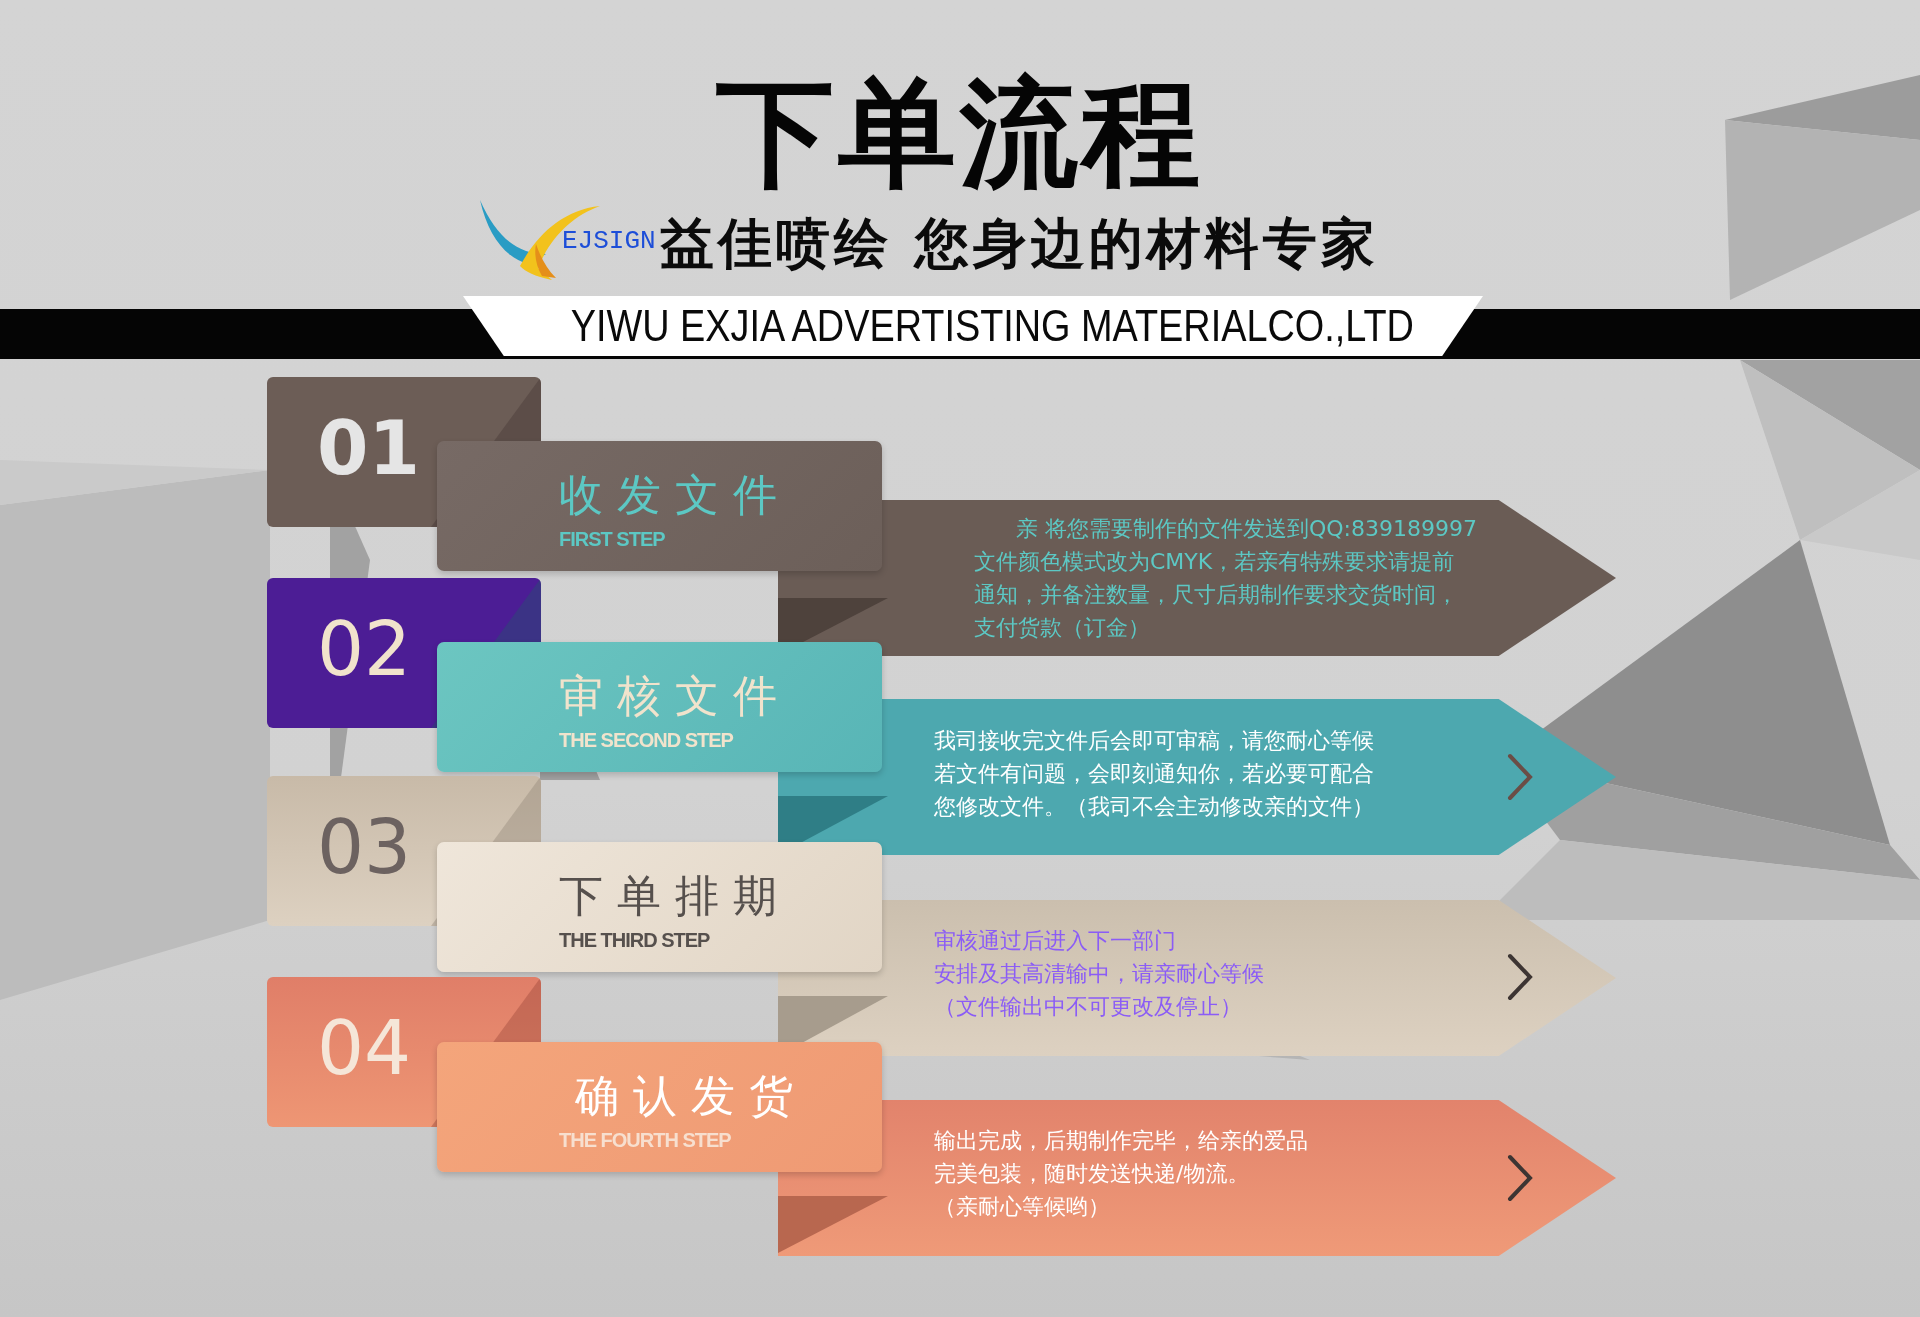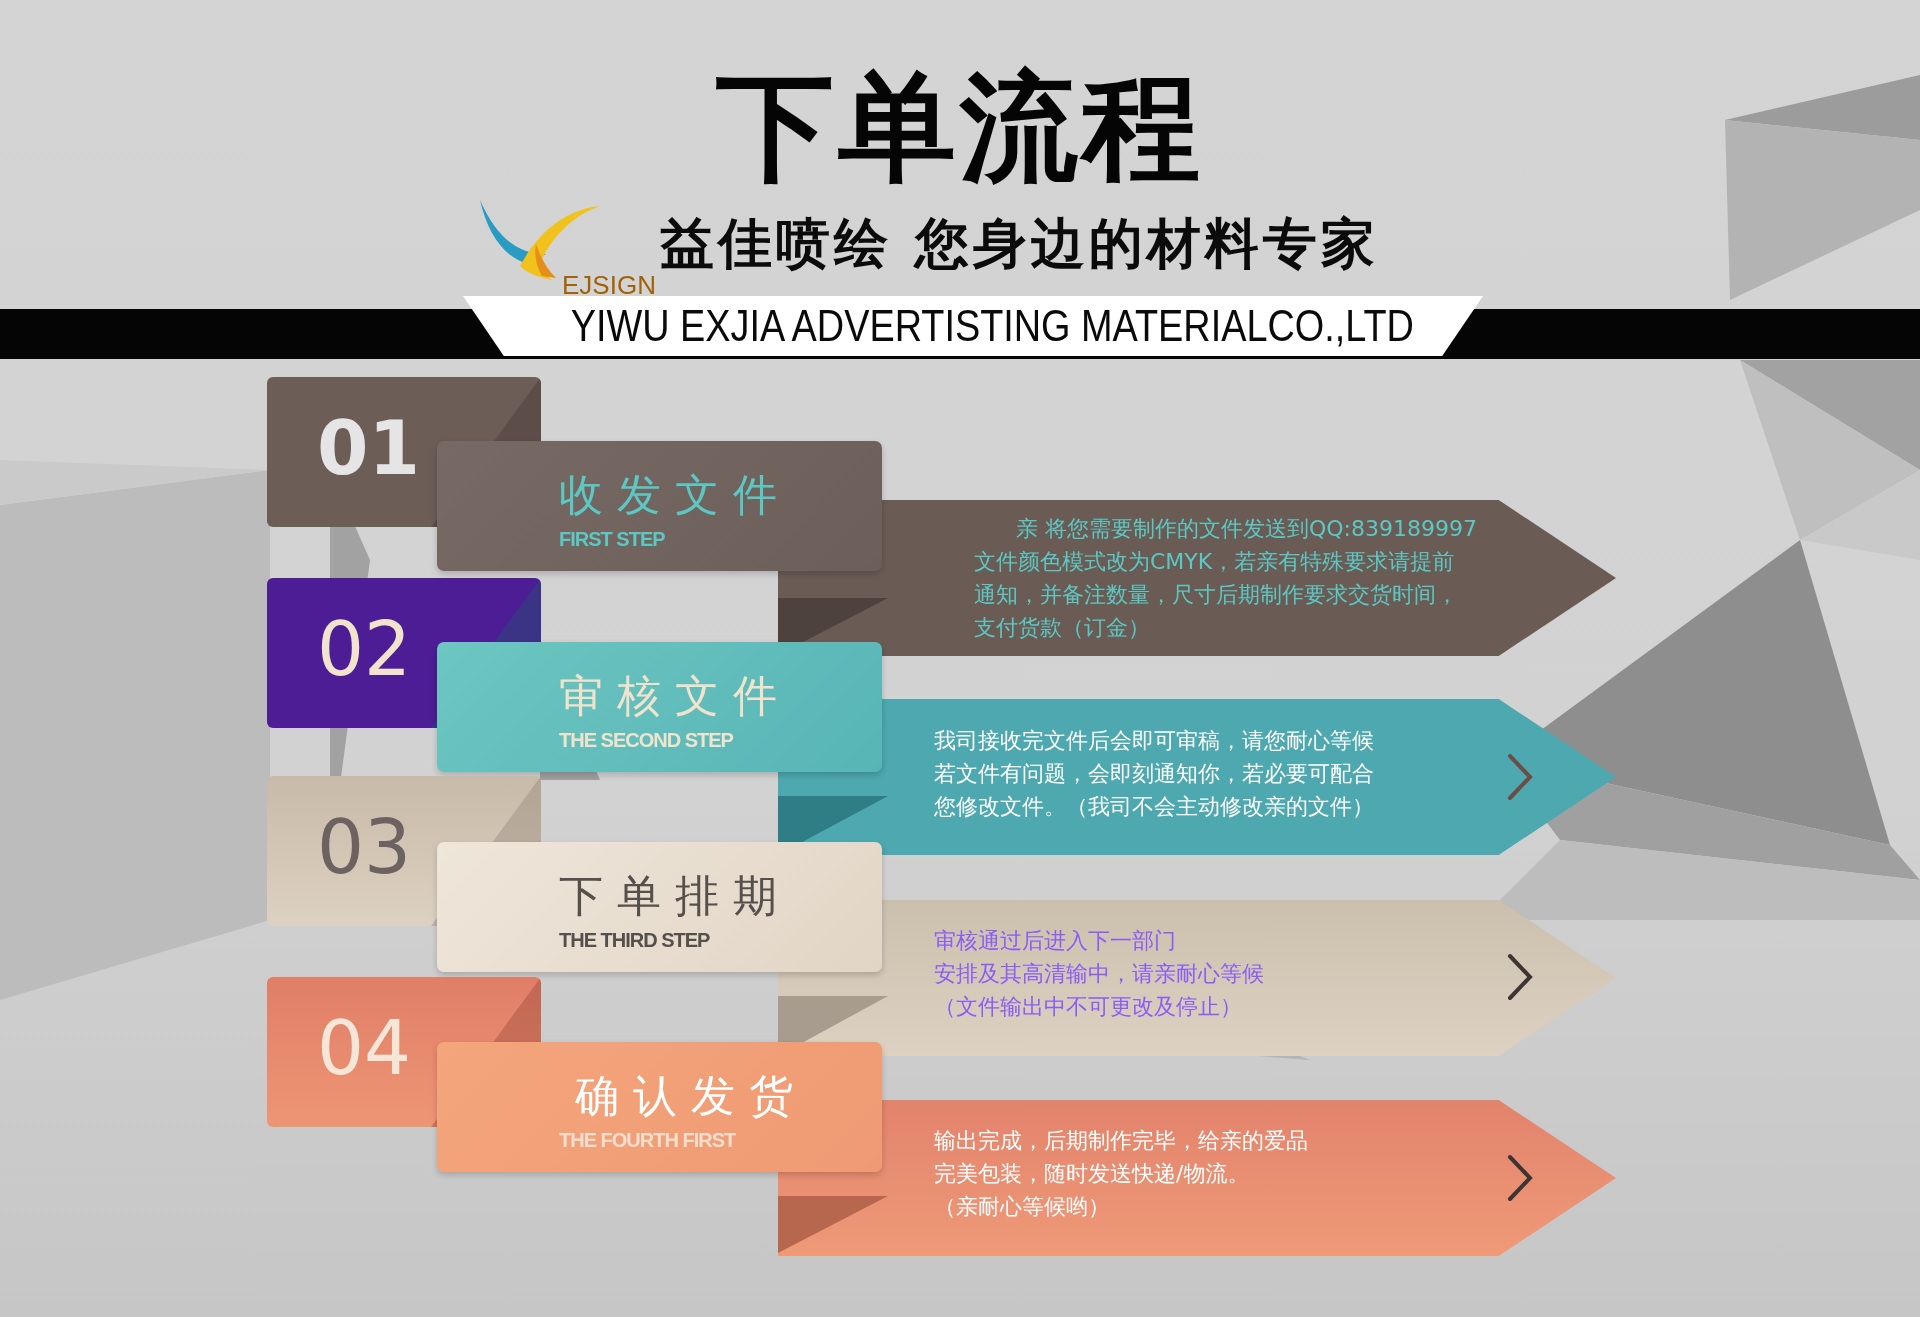--- a/index.html
+++ b/index.html
@@ -13,7 +13,7 @@
 
   
   .main-title {
-    position:absolute; left:700px; top:62px; width:520px;
+    position:absolute; left:700px; top:68px; width:520px;
     font-size:118px; font-weight:bold; letter-spacing:4px;
     color:#050505; text-align:center; line-height:130px;
     font-family:"DejaVu Sans", sans-serif;

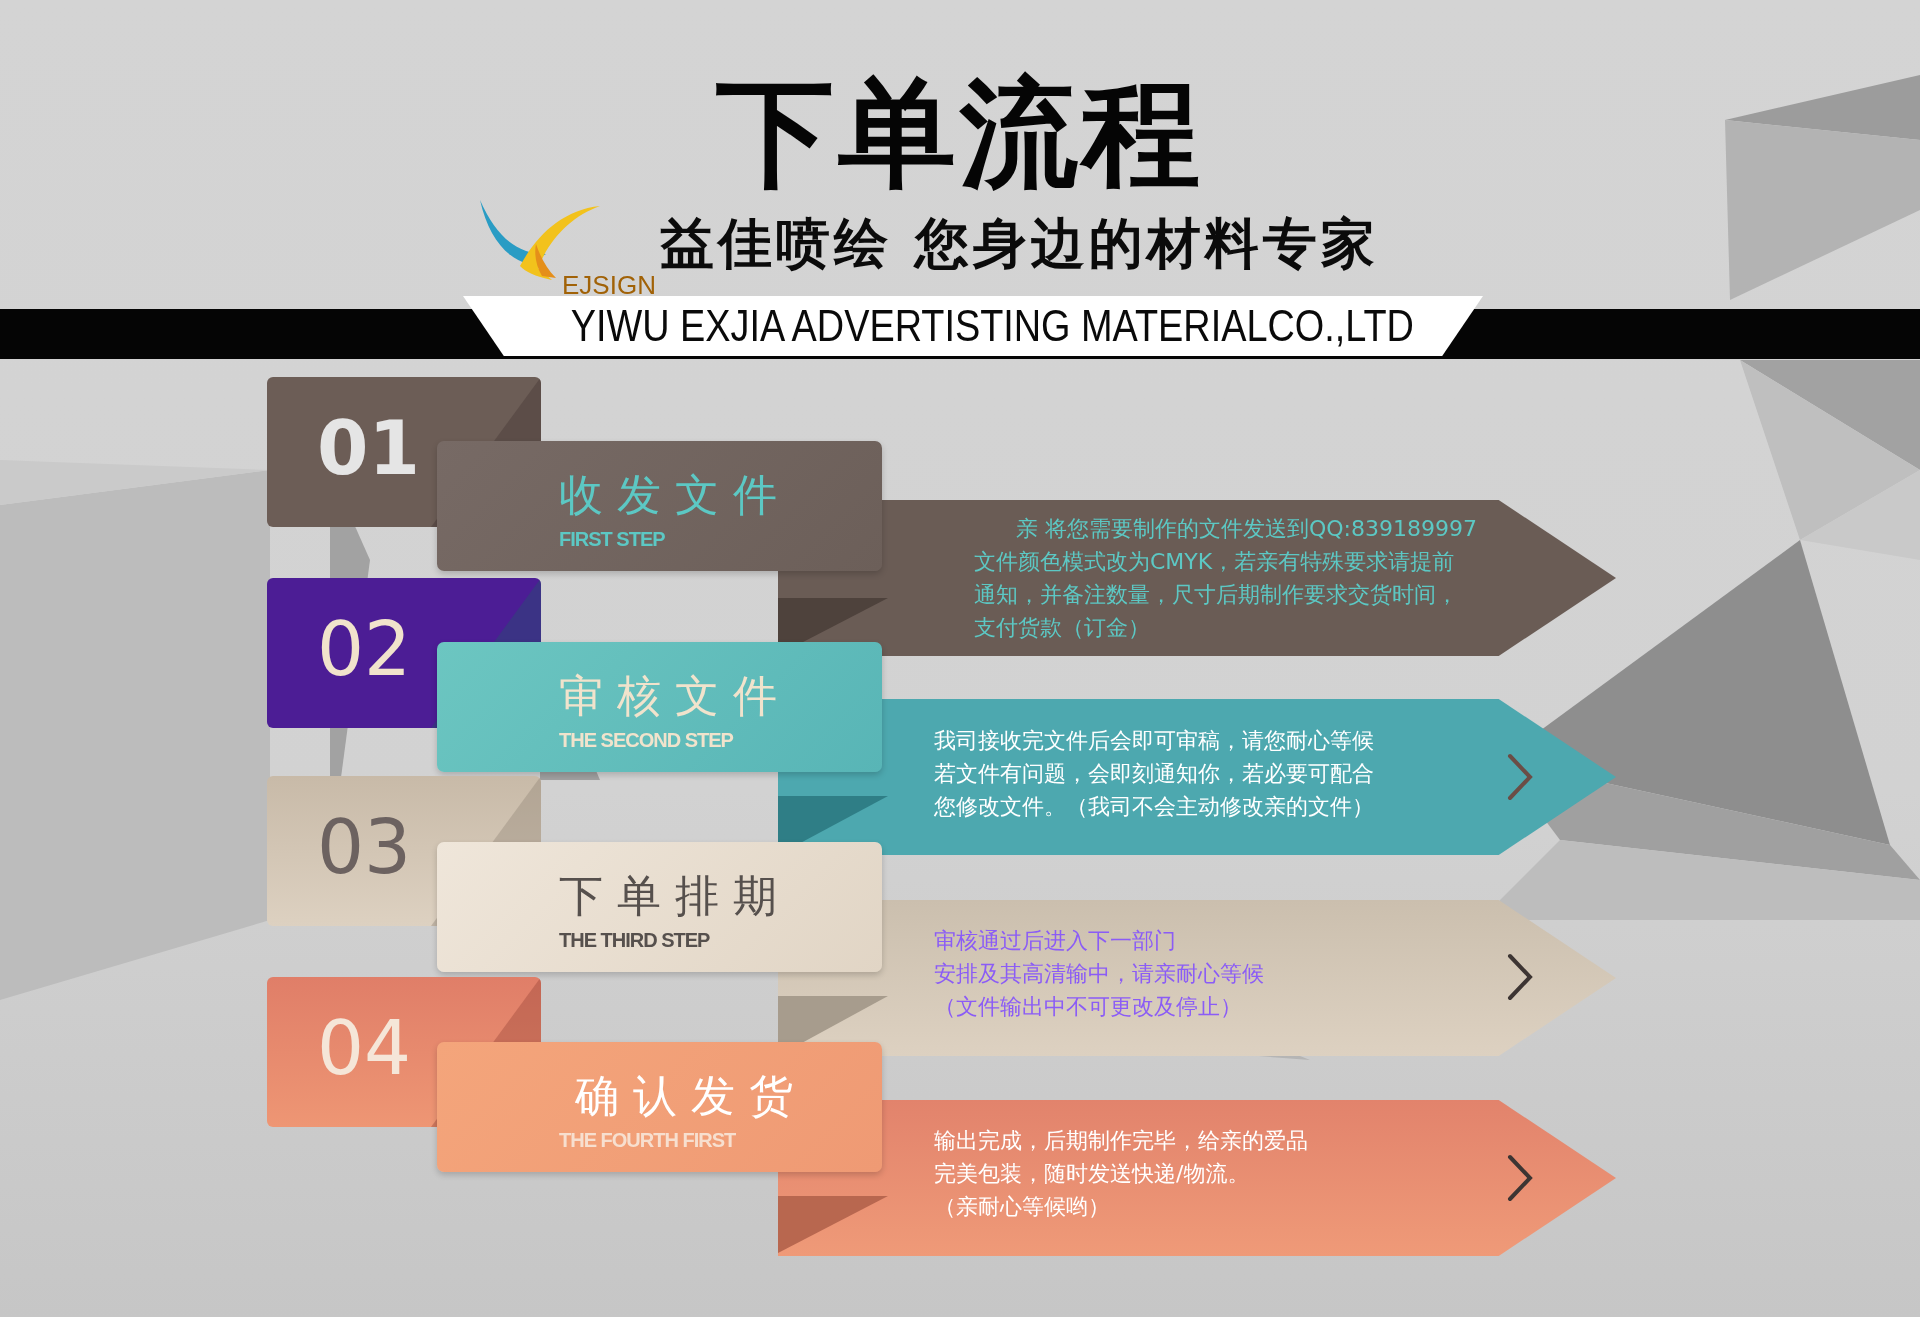--- a/index.html
+++ b/index.html
@@ -21,7 +21,7 @@
   .logo { position:absolute; left:476px; top:196px; width:180px; height:84px; }
   .logo-text {
     position:absolute; left:562px; top:226px;
-    font-family:Liberation Sans, sans-serif; font-size:26px; color:#a16207; letter-spacing:0px;margin-top:44px;
+    font-family:Liberation Mono, monospace; font-size:26px; color:#1d4ed8; letter-spacing:0px;
   }
   .subtitle {
     position:absolute; left:660px; top:208px;

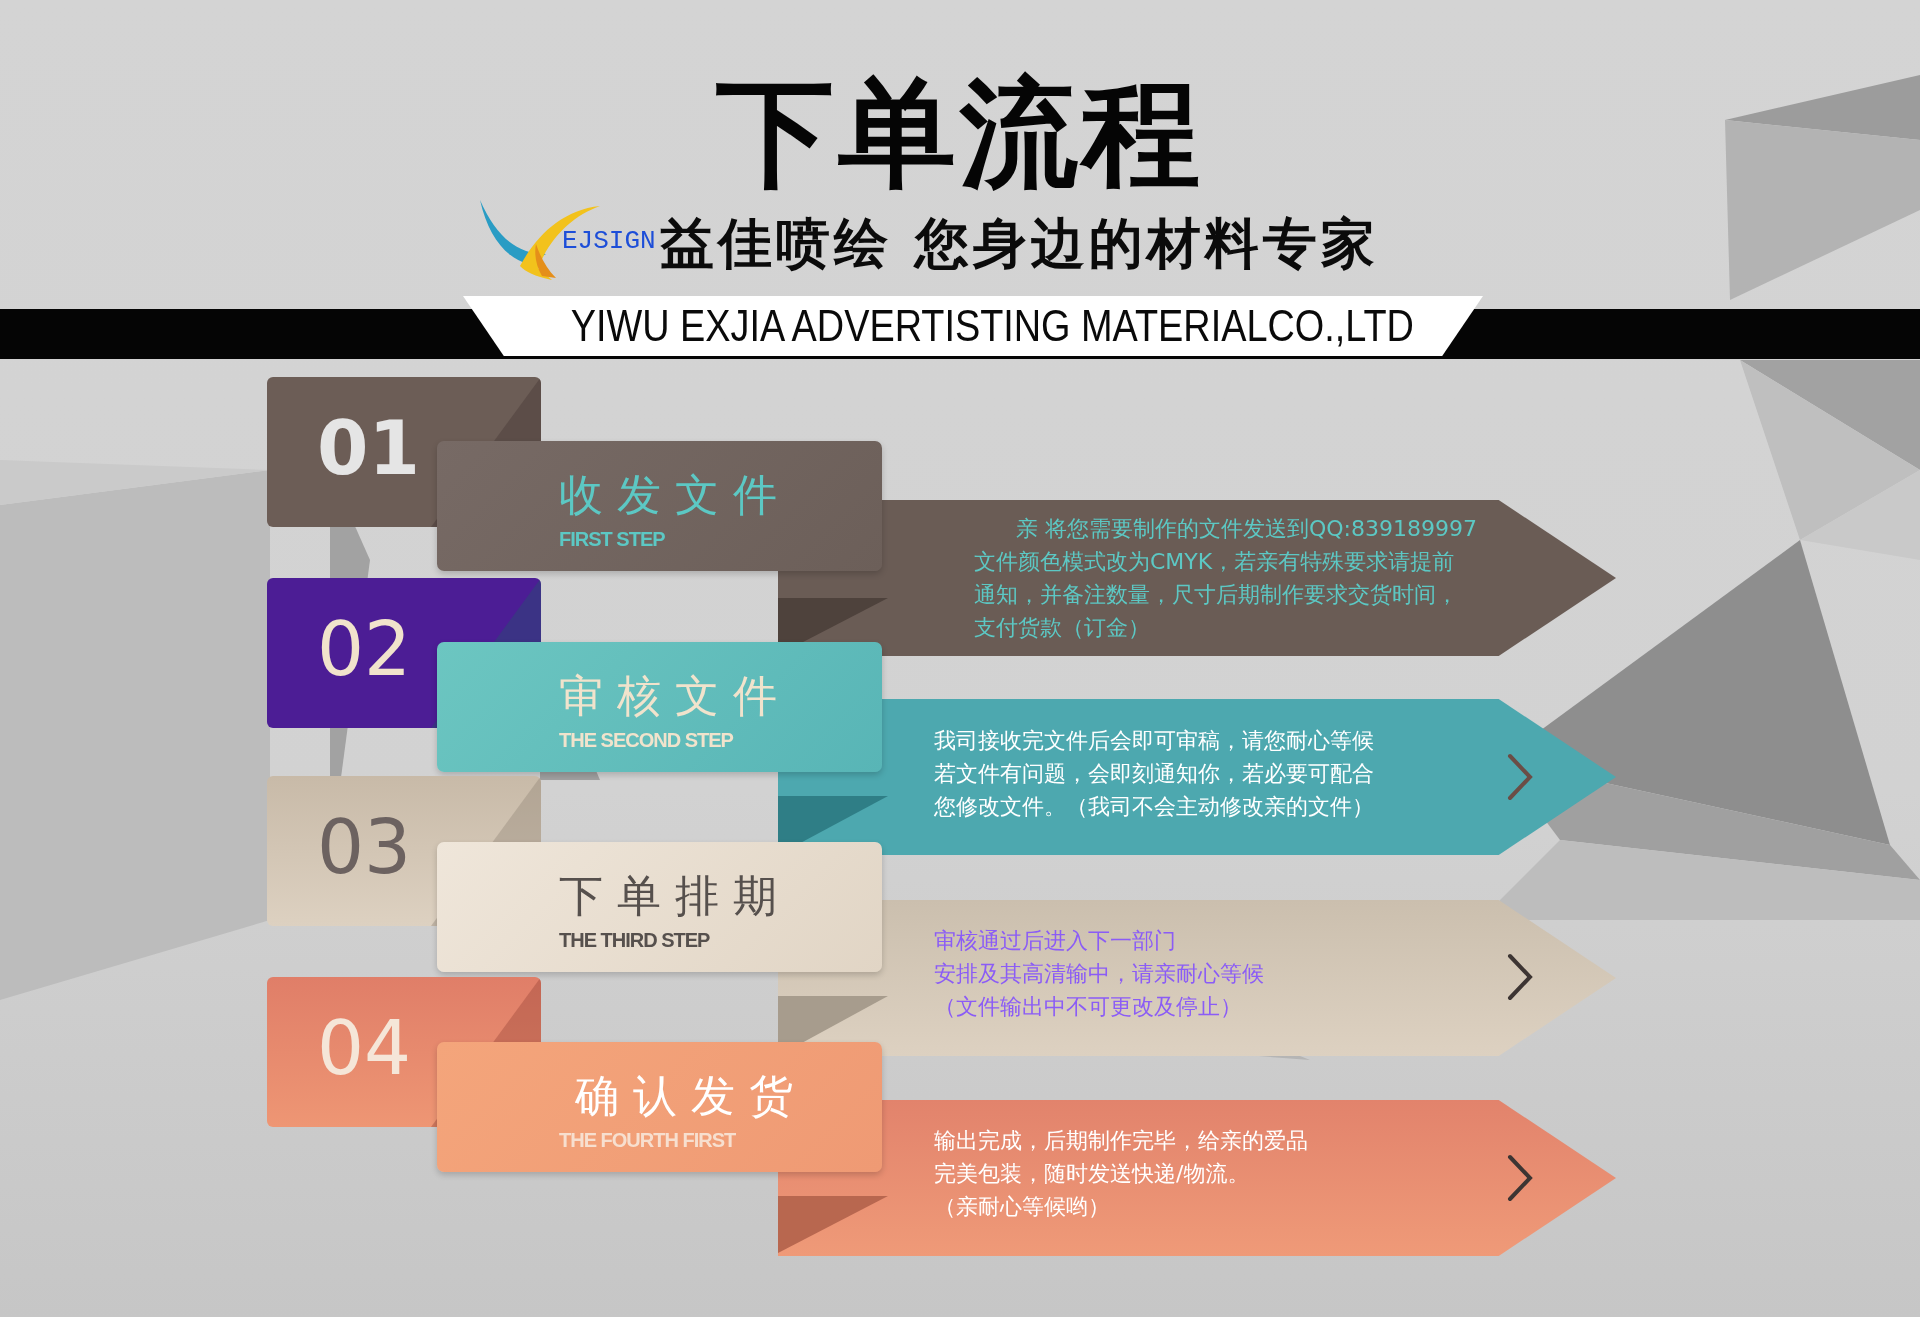--- a/index.html
+++ b/index.html
@@ -176,7 +176,7 @@
 </div>
 <div class="title-card" style="top:1042px; background:linear-gradient(135deg,#f4a57b,#ef9a74);">
   <div class="card-cn" style="color:#ffffff; left:138px;">确认发货</div>
-  <div class="card-en" style="color:#f7dfcf;">THE FOURTH FIRST</div>
+  <div class="card-en" style="color:#f7dfcf;">THE FOURTH STEP</div>
 </div>
 <div class="desc" style="top:1124px; color:#ffffff;">输出完成，后期制作完毕，给亲的爱品
 完美包装，随时发送快递/物流。

